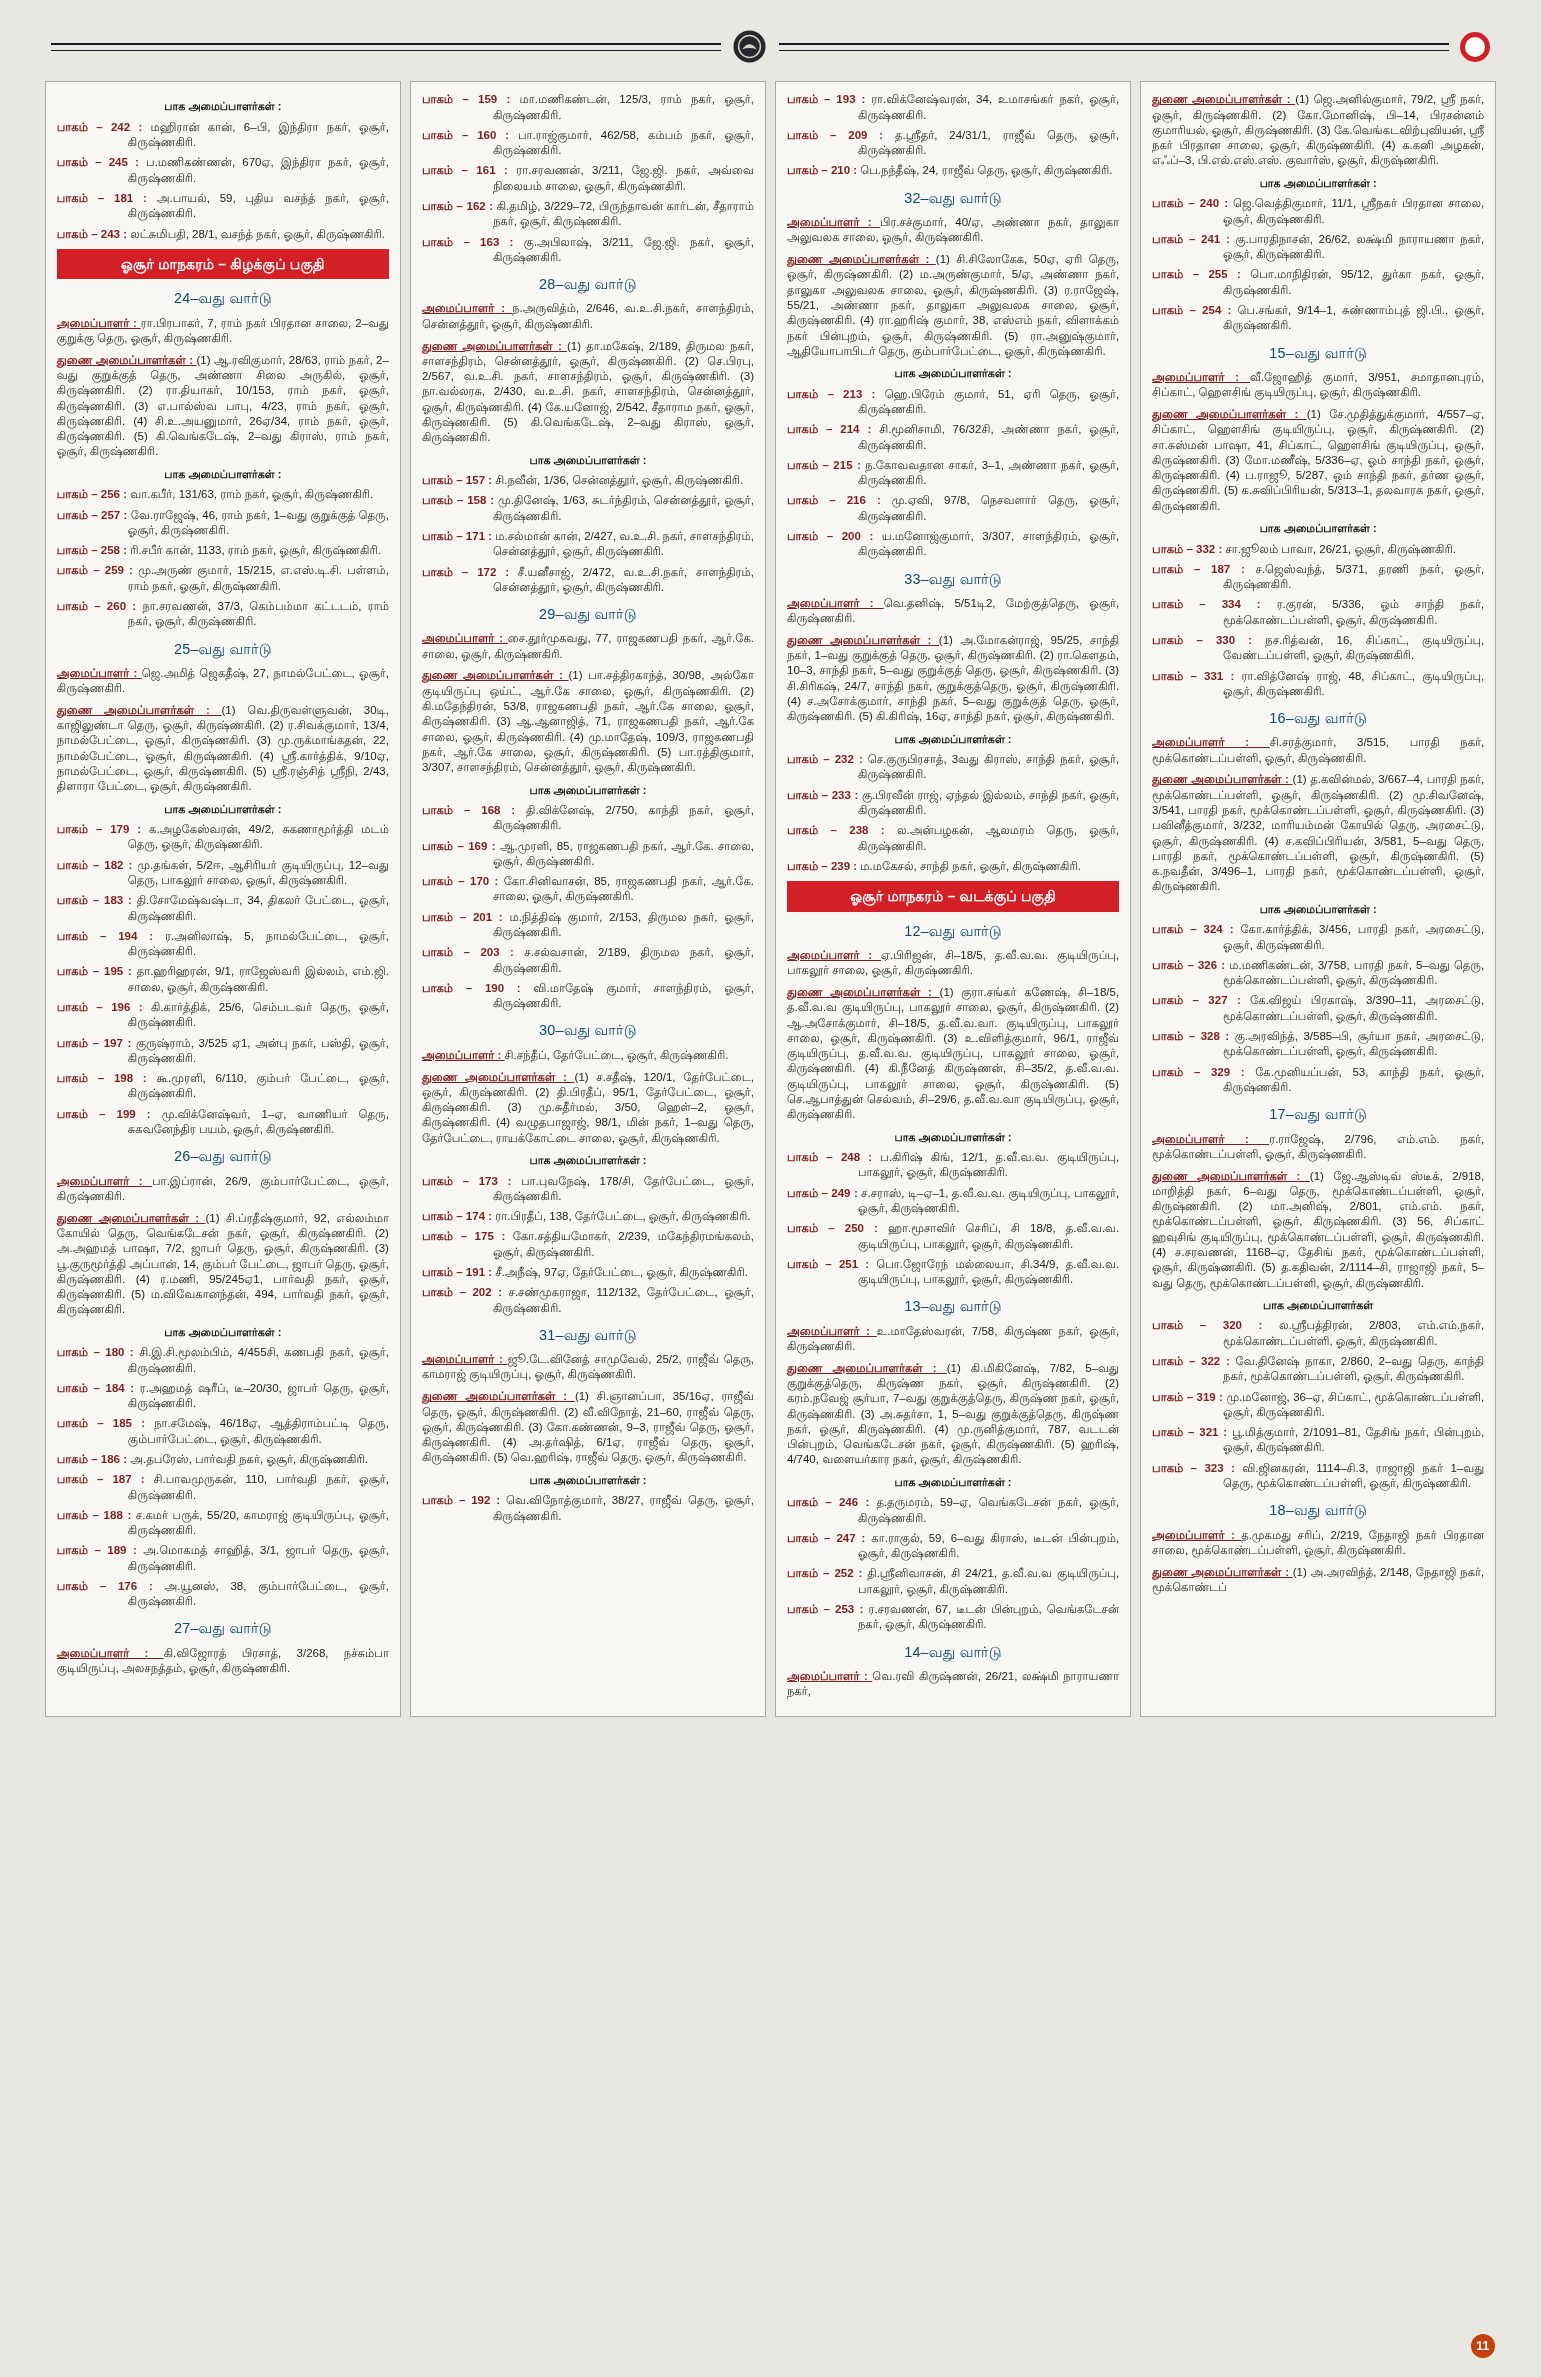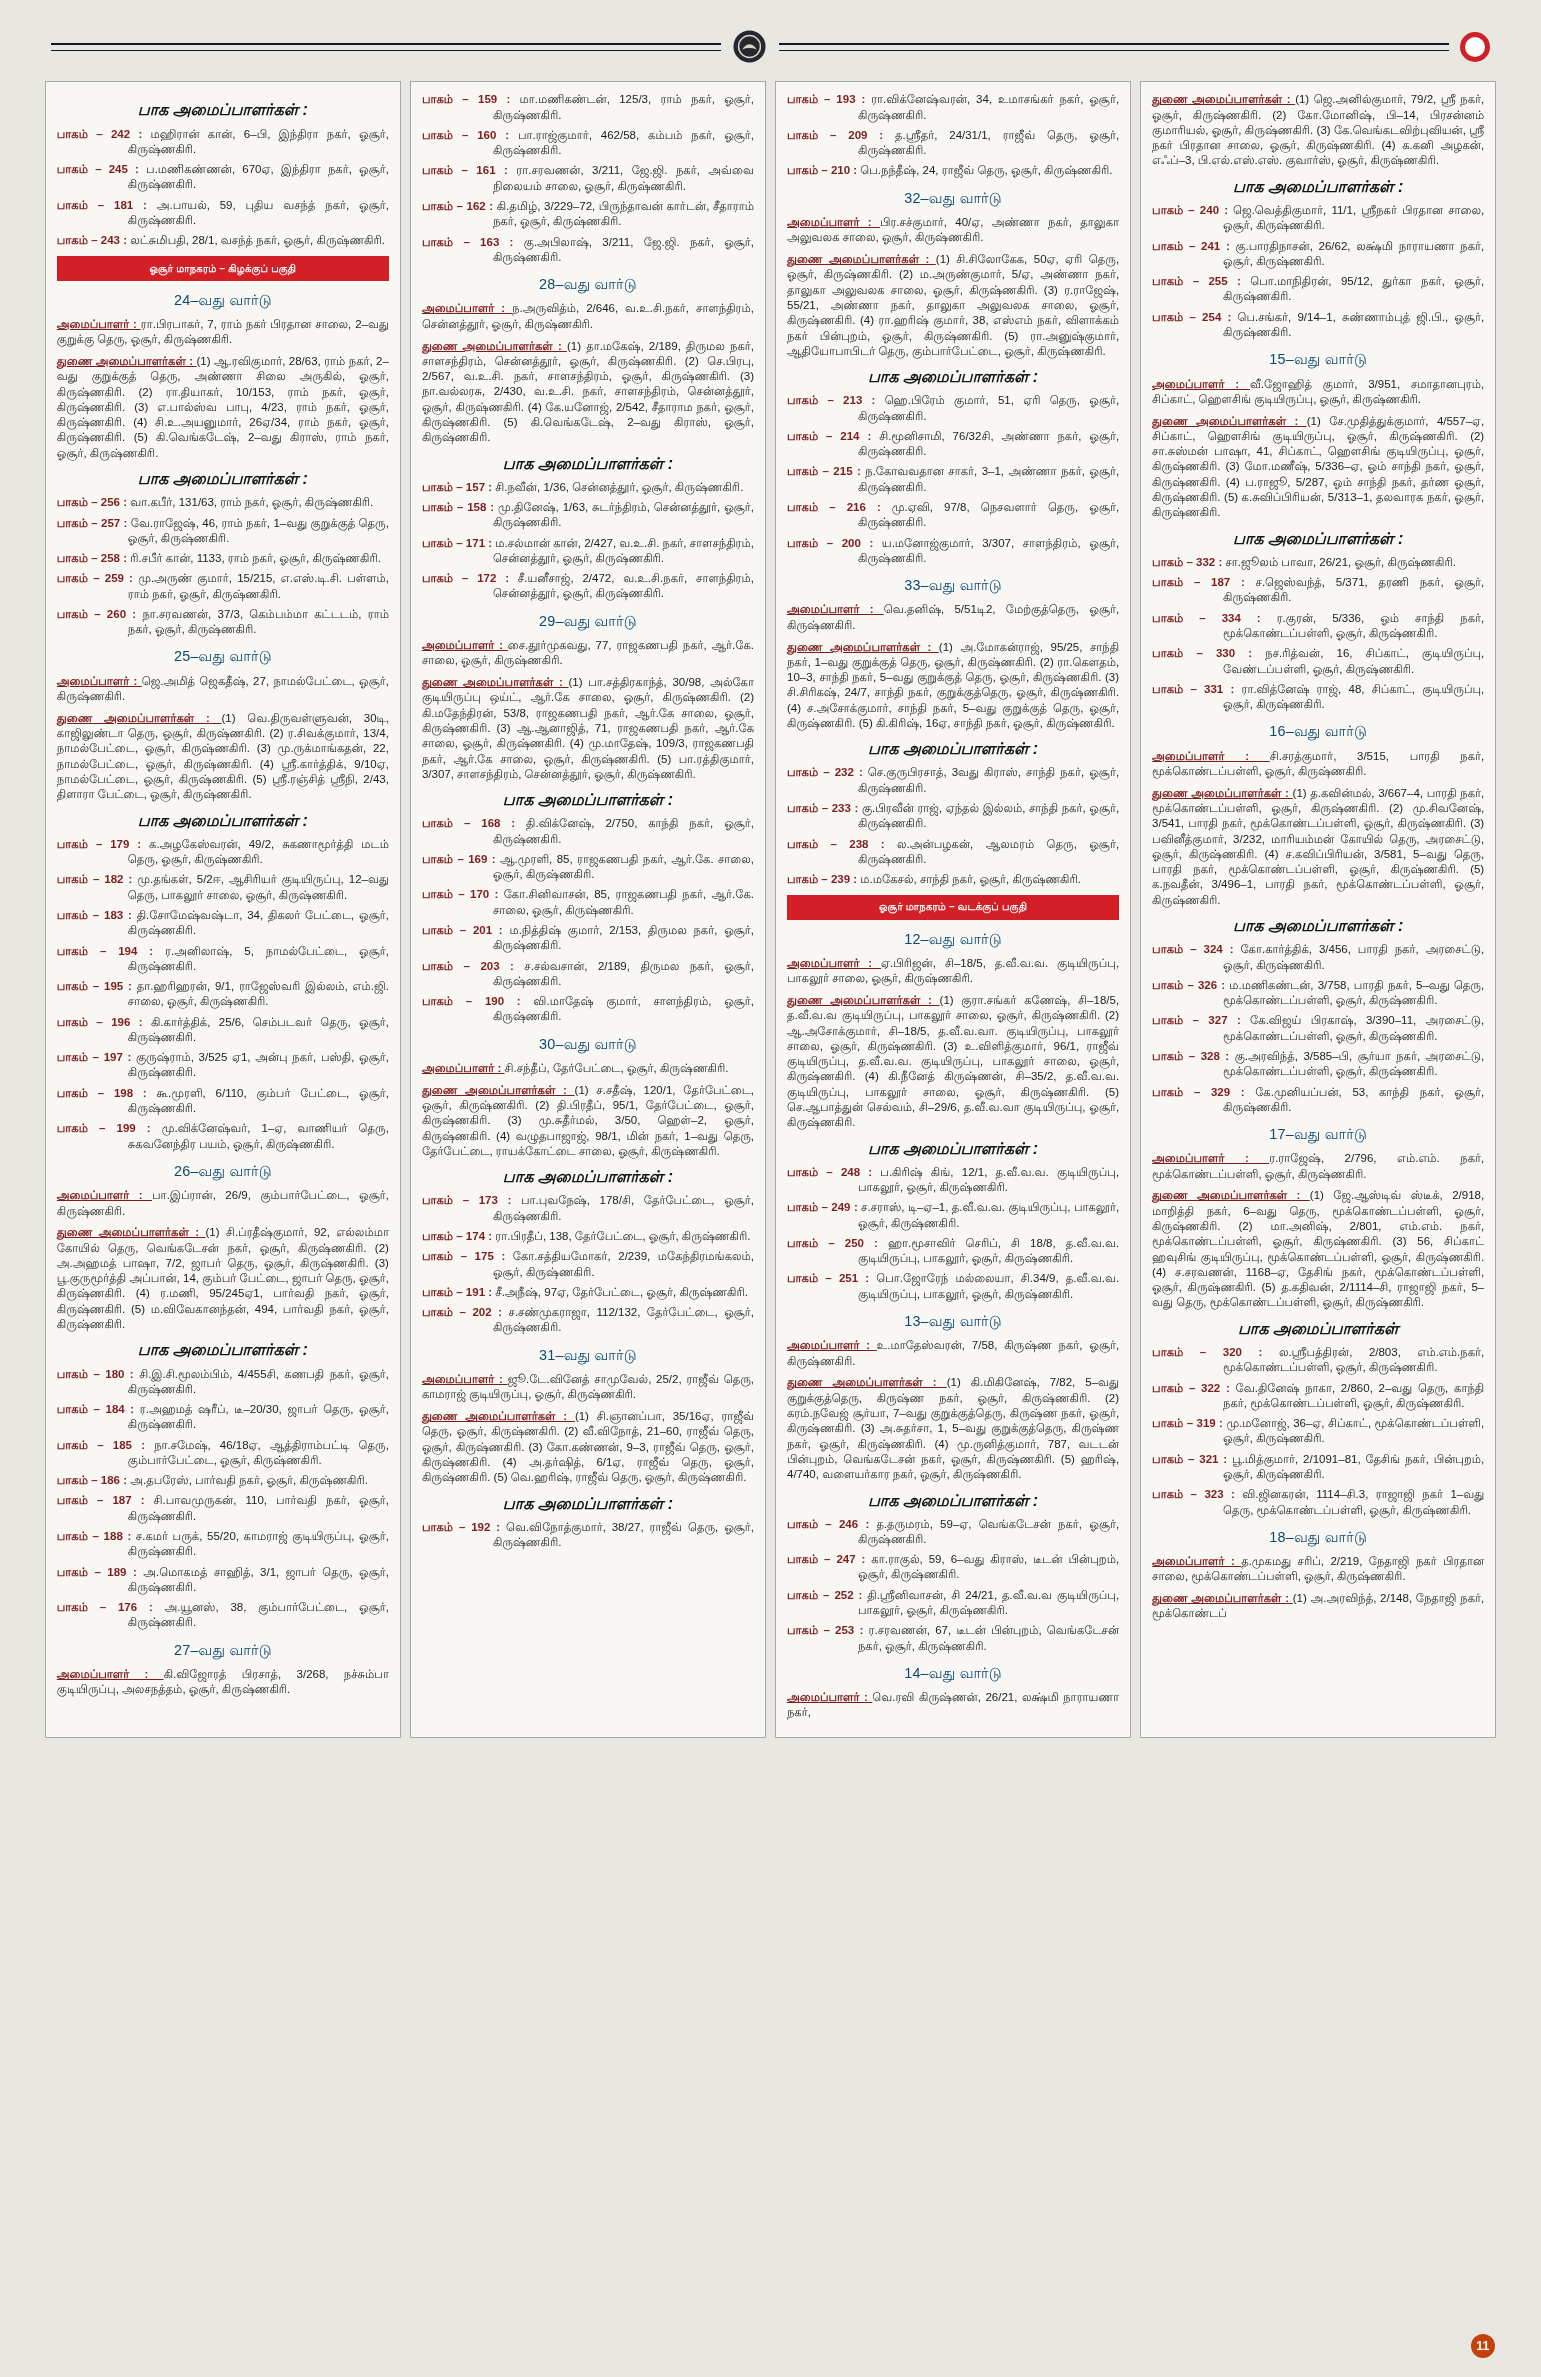--- a/index.html
+++ b/index.html
@@ -36,7 +36,7 @@
     margin:10px 0 7.2px 0; letter-spacing:0.2px;
   }
   .subhead {
-    text-align:center; font-weight:bold; font-size:16px; margin:7.2px 0 5.8px 0; color:#151515;font-style:italic;
+    text-align:center; font-weight:bold; font-size:11px; margin:7.2px 0 5.8px 0; color:#151515;
   }
   .entry { margin:0 0 5px 0; text-align:justify; padding-left:71px; text-indent:-71px; }
   .lbl { font-weight:bold; color:#7d1e1e; }

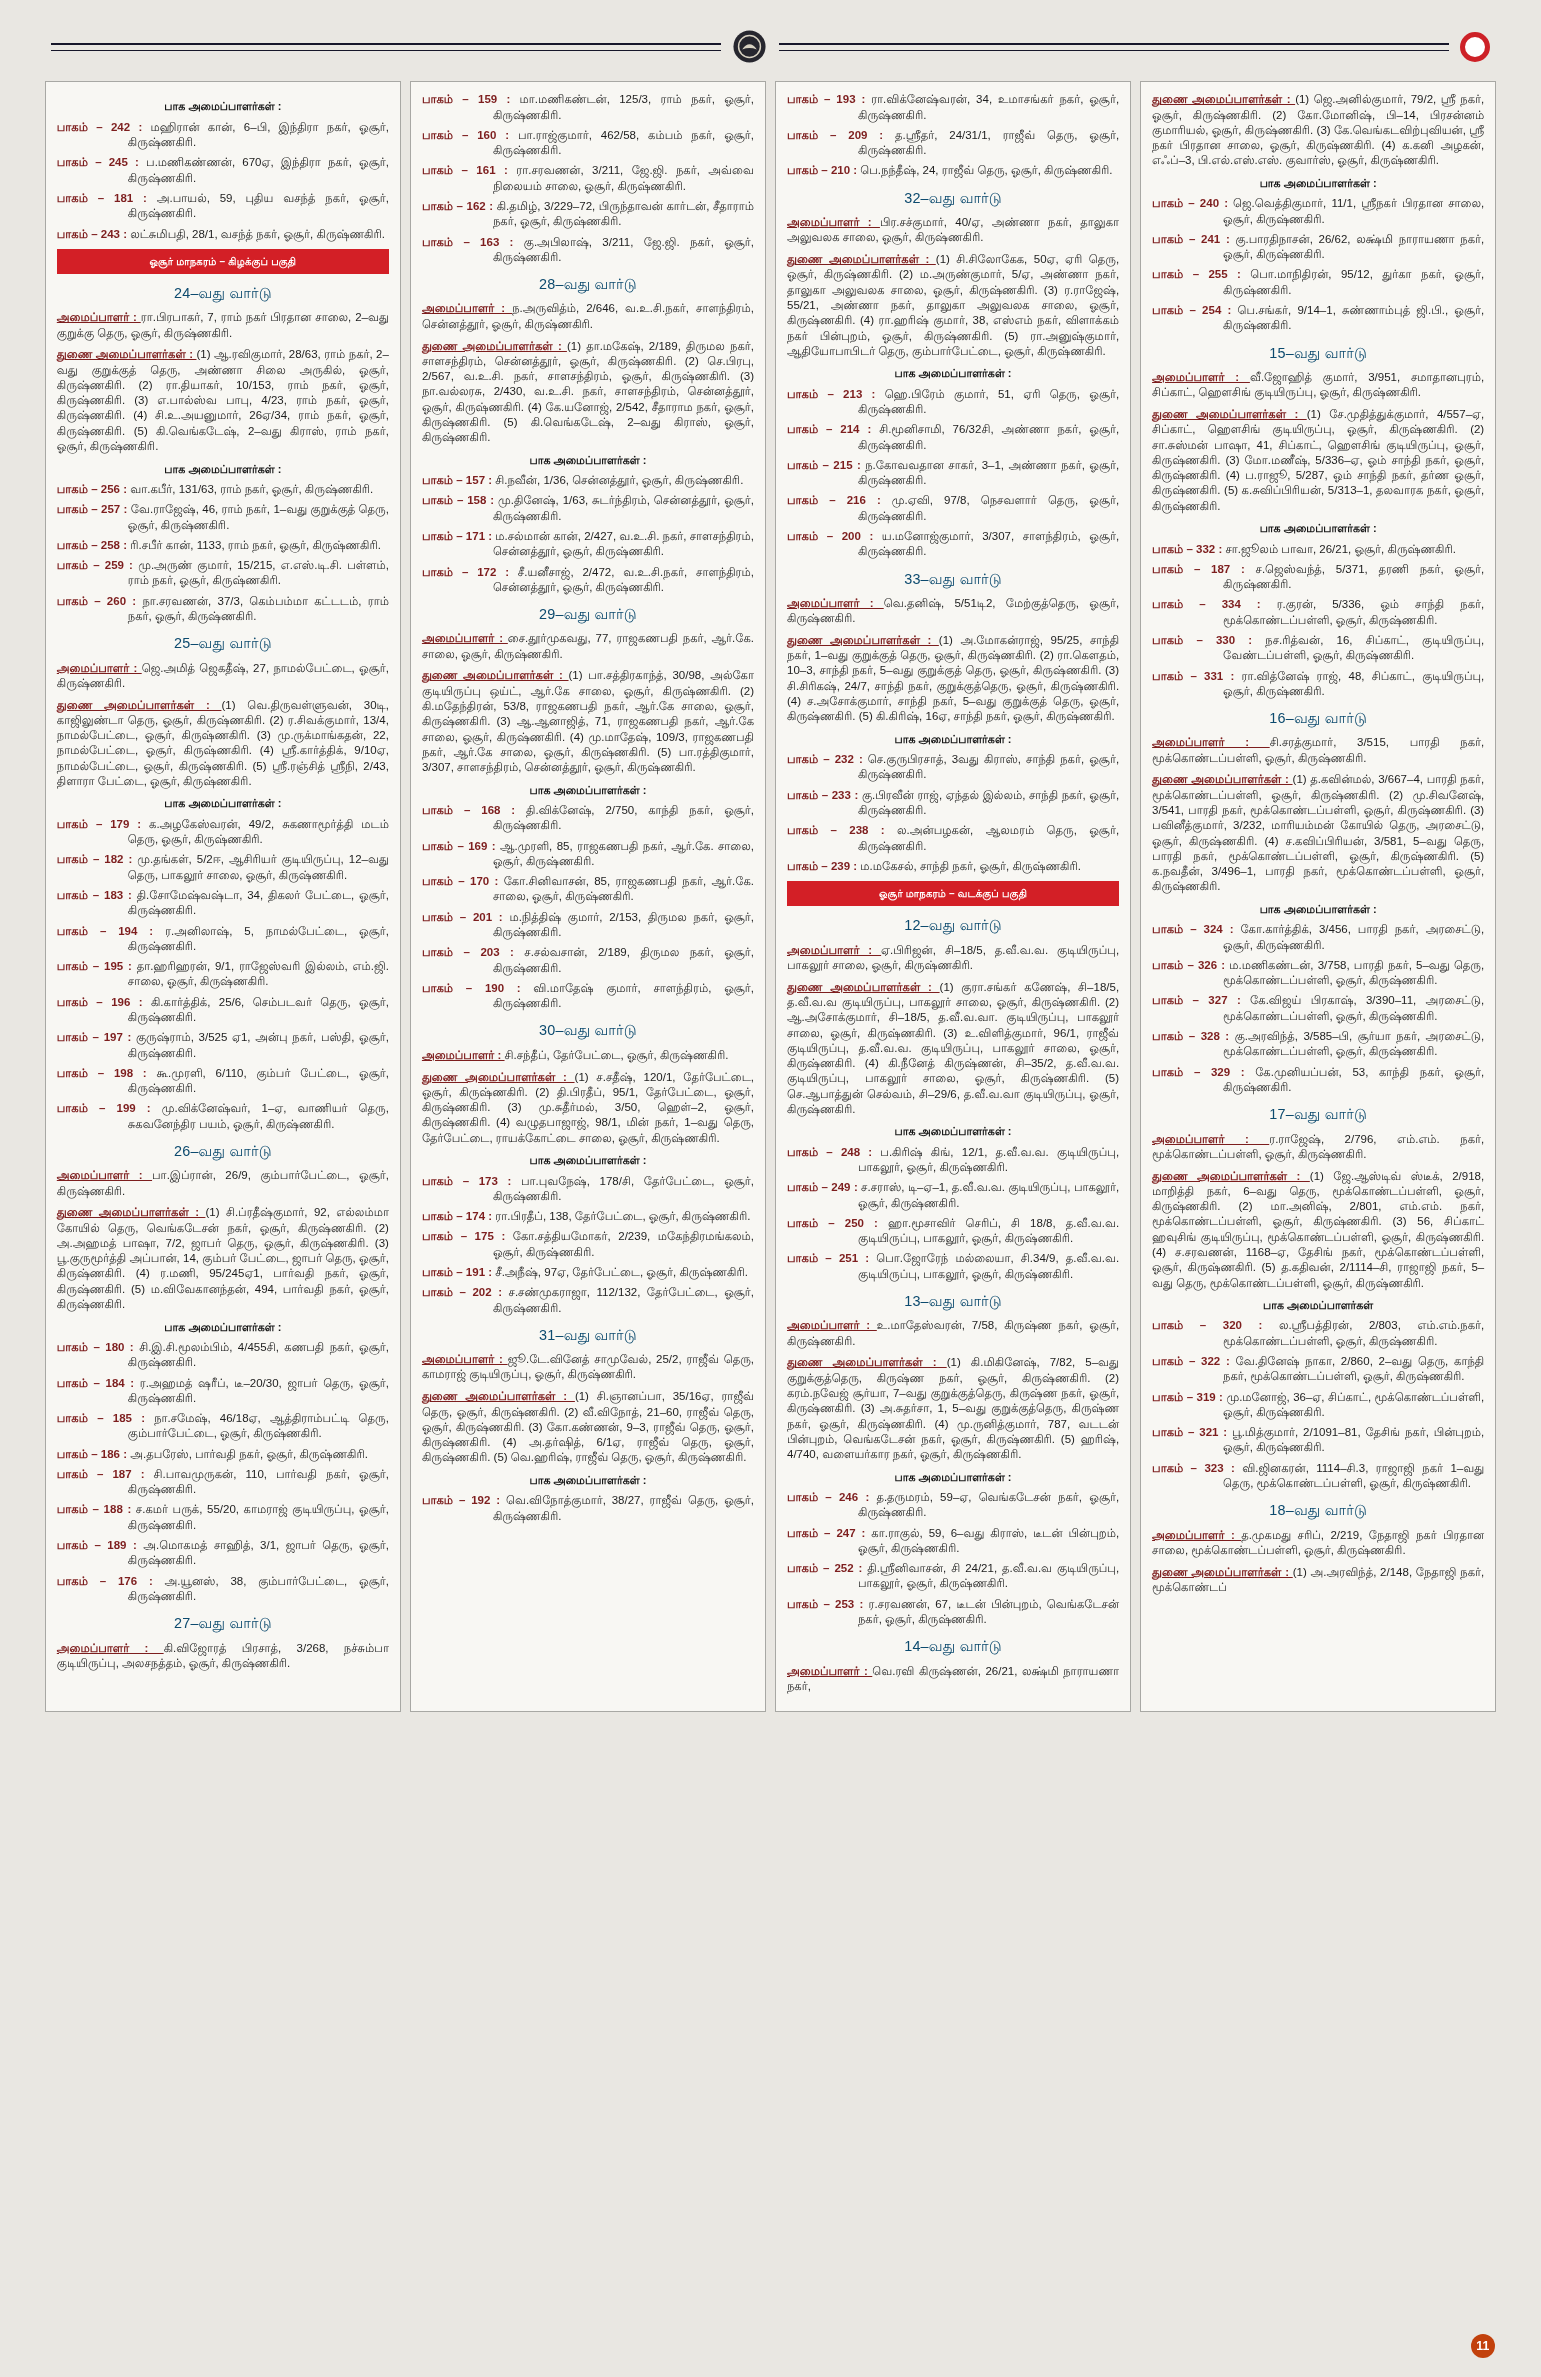--- a/index.html
+++ b/index.html
@@ -29,7 +29,7 @@
   }
   .banner {
     background:#d31f26; color:#ffffff; text-align:center; font-weight:bold;
-    font-size:10px; padding:5.8px 2.9px; margin:7.2px 0 7.2px 0; letter-spacing:0.2px;
+    font-size:14px; padding:5.8px 2.9px; margin:7.2px 0 7.2px 0; letter-spacing:0.2px;
   }
   .ward {
     color:#0c4a6e; text-align:center; font-weight:normal; font-size:14.4px;

